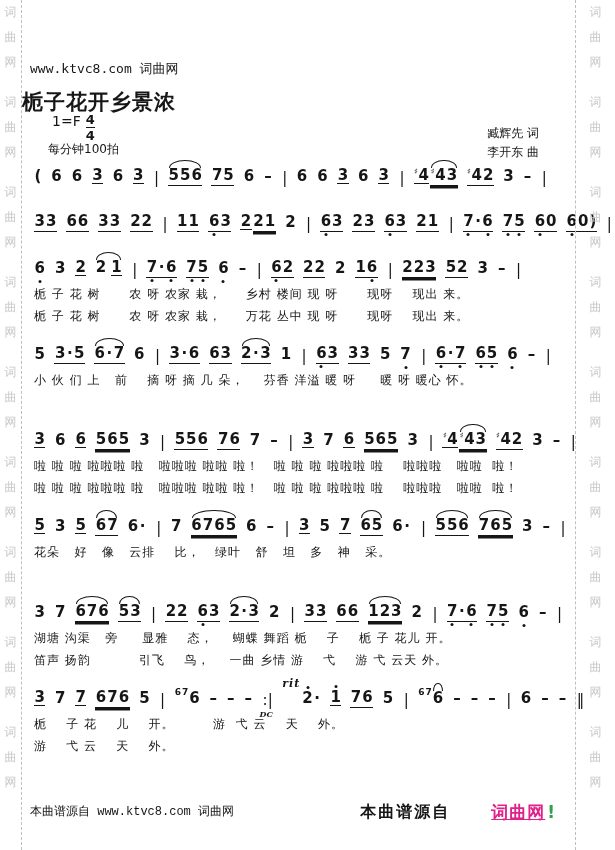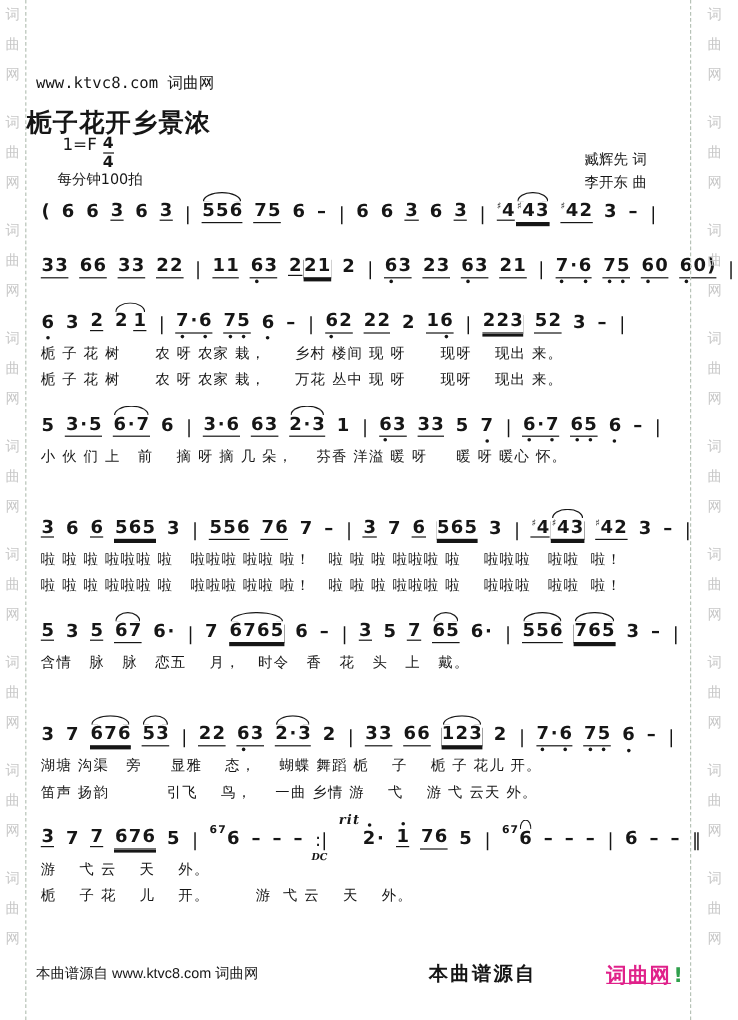--- a/index.html
+++ b/index.html
@@ -572,6 +572,7 @@
               </span></span>
             <span class="grp bar"><span class="bt">|</span></span>
           </div>
+          <div class="lyric">花朵   好   像   云排    比，   绿叶   舒   坦   多   神   采。</div>
           <div class="lyric">含情   脉   脉   恋五    月，   时令   香   花   头   上   戴。</div>
         </div>
         <div class="line withly">

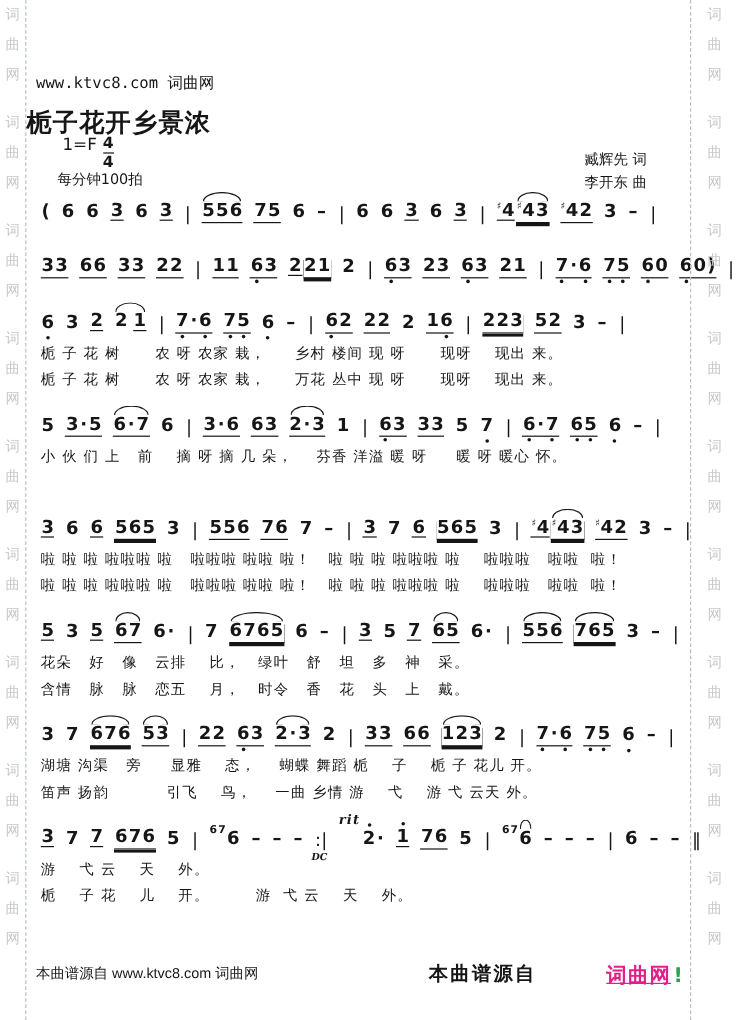--- a/index.html
+++ b/index.html
@@ -573,7 +573,6 @@
             <span class="grp bar"><span class="bt">|</span></span>
           </div>
           <div class="lyric">花朵   好   像   云排    比，   绿叶   舒   坦   多   神   采。</div>
-          <div class="lyric">含情   脉   脉   恋五    月，   时令   香   花   头   上   戴。</div>
         </div>
         <div class="line withly">
           <div class="noterow">

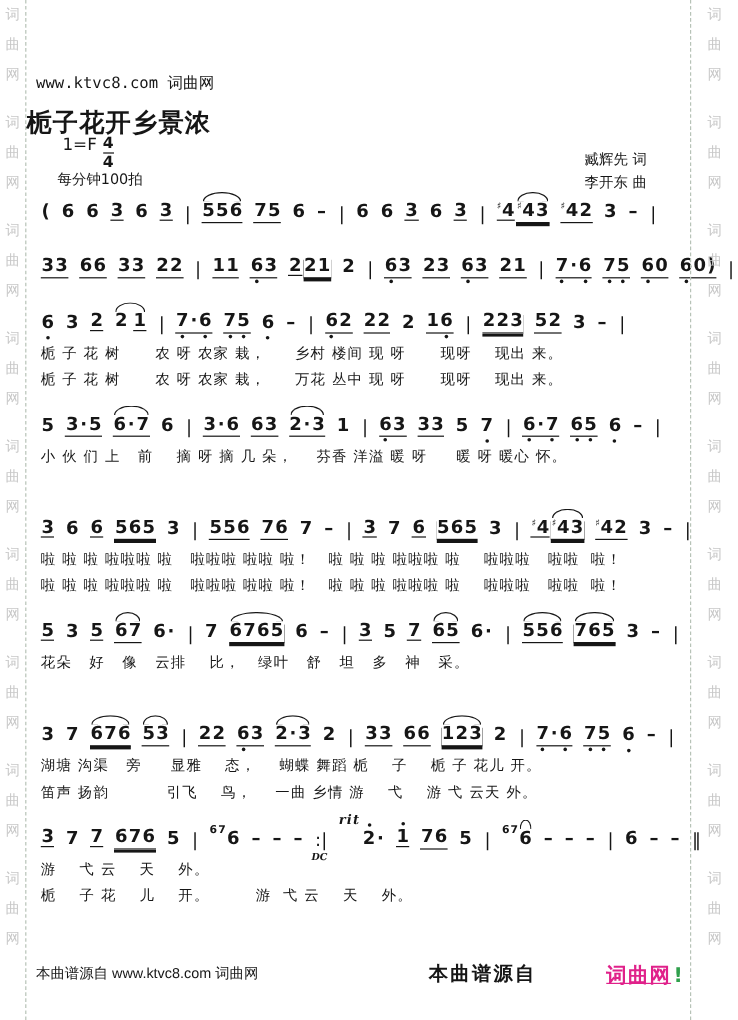--- a/index.html
+++ b/index.html
@@ -731,8 +731,8 @@
               </span></span>
             <span class="grp bar"><span class="bt">‖</span></span>
           </div>
+          <div class="lyric">栀    子 花    儿    开。        游  弋 云    天    外。</div>
           <div class="lyric">游    弋 云    天    外。</div>
-          <div class="lyric">栀    子 花    儿    开。        游  弋 云    天    外。</div>
         </div>
       </div>
 

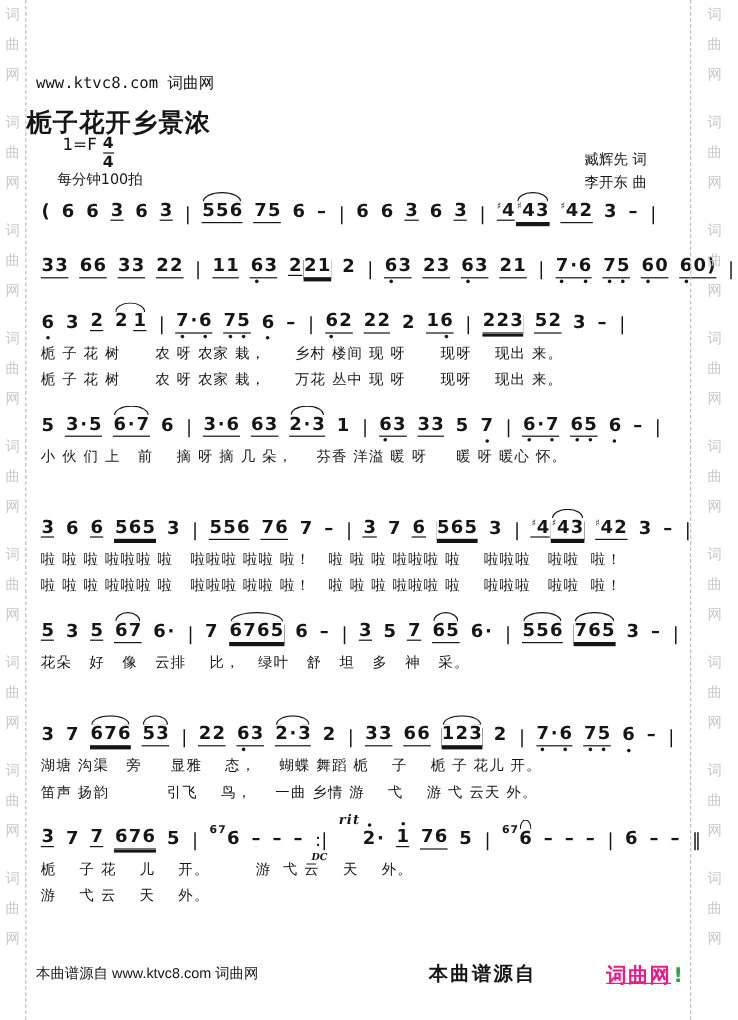--- a/index.html
+++ b/index.html
@@ -56,7 +56,7 @@
   .lyric{white-space:pre;font-size:12px;line-height:22px;letter-spacing:1px;}
   
   .f-left{position:absolute;bottom:30px;left:8px;font-size:12px;
-          font-family:Liberation Sans, sans-serif;}
+          font-family:Liberation Mono, monospace;}
   .f-right{position:absolute;bottom:26px;right:6px;display:flex;align-items:center;gap:58px;}
   .f-bold{font-weight:bold;font-size:16px;letter-spacing:2px;}
   .f-logo{color:var(--logo,#e0218a);font-weight:bold;font-size:17px;letter-spacing:1px;text-decoration:underline;}

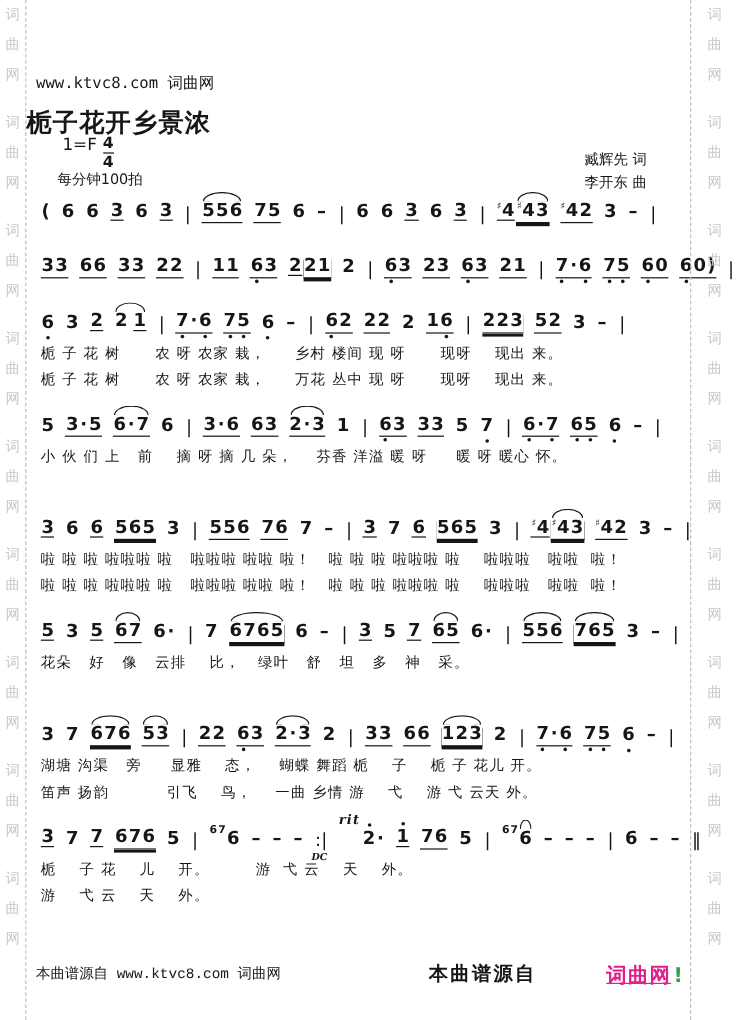--- a/index.html
+++ b/index.html
@@ -57,7 +57,7 @@
   
   .f-left{position:absolute;bottom:30px;left:8px;font-size:12px;
           font-family:Liberation Mono, monospace;}
-  .f-right{position:absolute;bottom:26px;right:6px;display:flex;align-items:center;gap:58px;}
+  .f-right{position:absolute;bottom:26px;right:20px;display:flex;align-items:center;gap:41px;}
   .f-bold{font-weight:bold;font-size:16px;letter-spacing:2px;}
   .f-logo{color:var(--logo,#e0218a);font-weight:bold;font-size:17px;letter-spacing:1px;text-decoration:underline;}
   .f-mark{color:var(--accent,#2fa04c);font-weight:bold;font-size:17px;margin-left:2px;}

